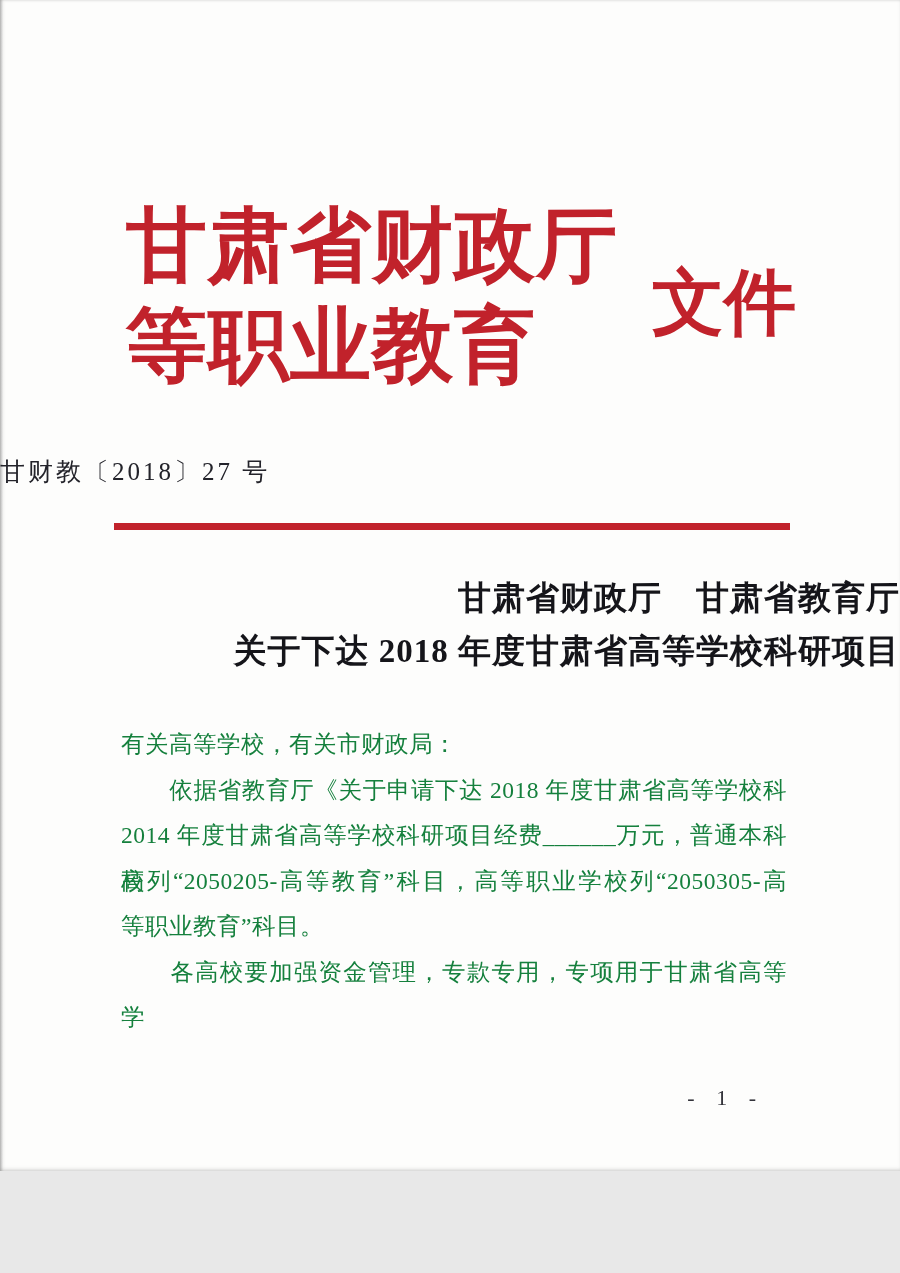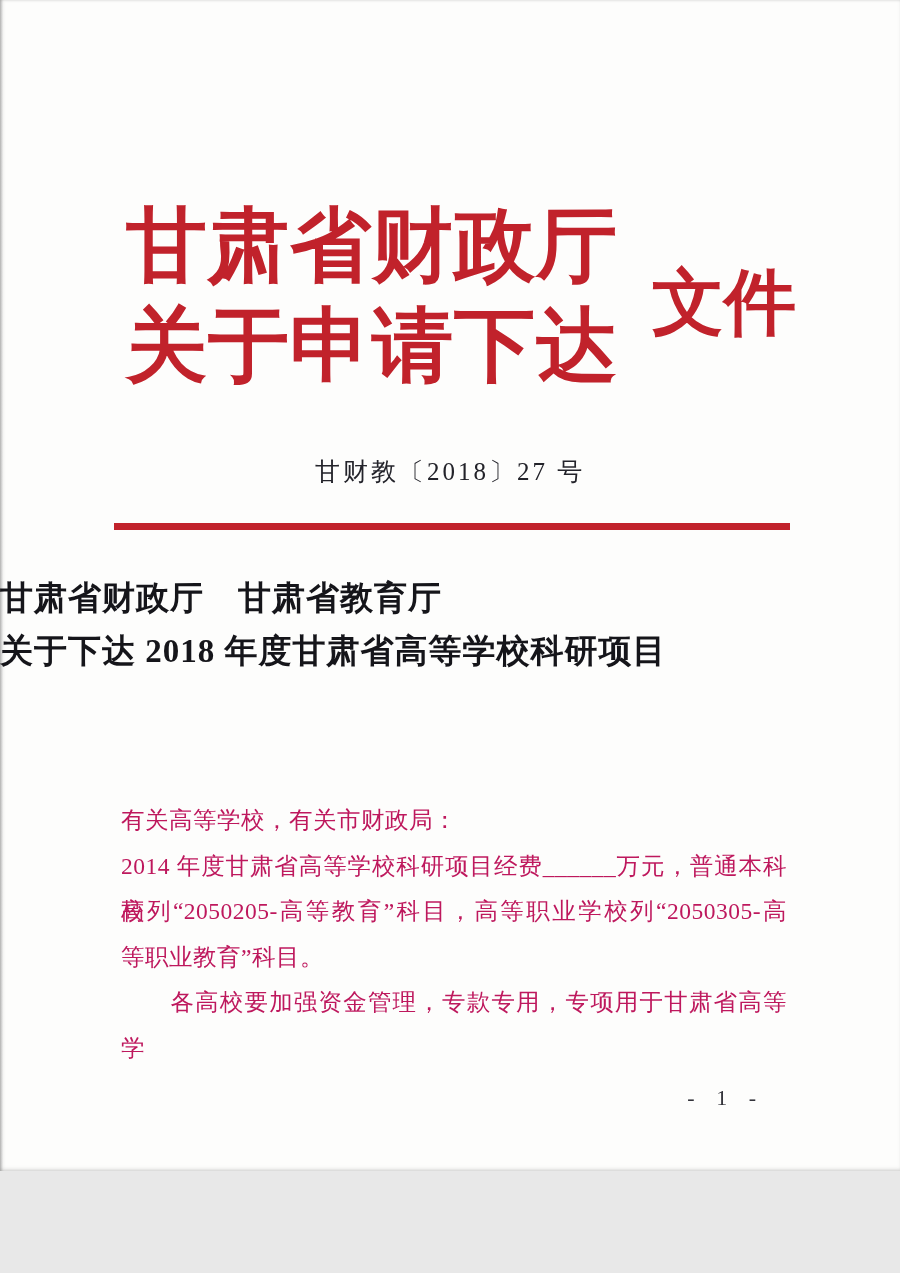--- a/index.html
+++ b/index.html
@@ -133,7 +133,7 @@
   <div class="letterhead">
     <div class="agency-col">
       <div>甘肃省财政厅</div>
-      <div>关于申请下达</div>
+      <div>等职业教育</div>
     </div>
     <div class="doc-type">文件</div>
   </div>

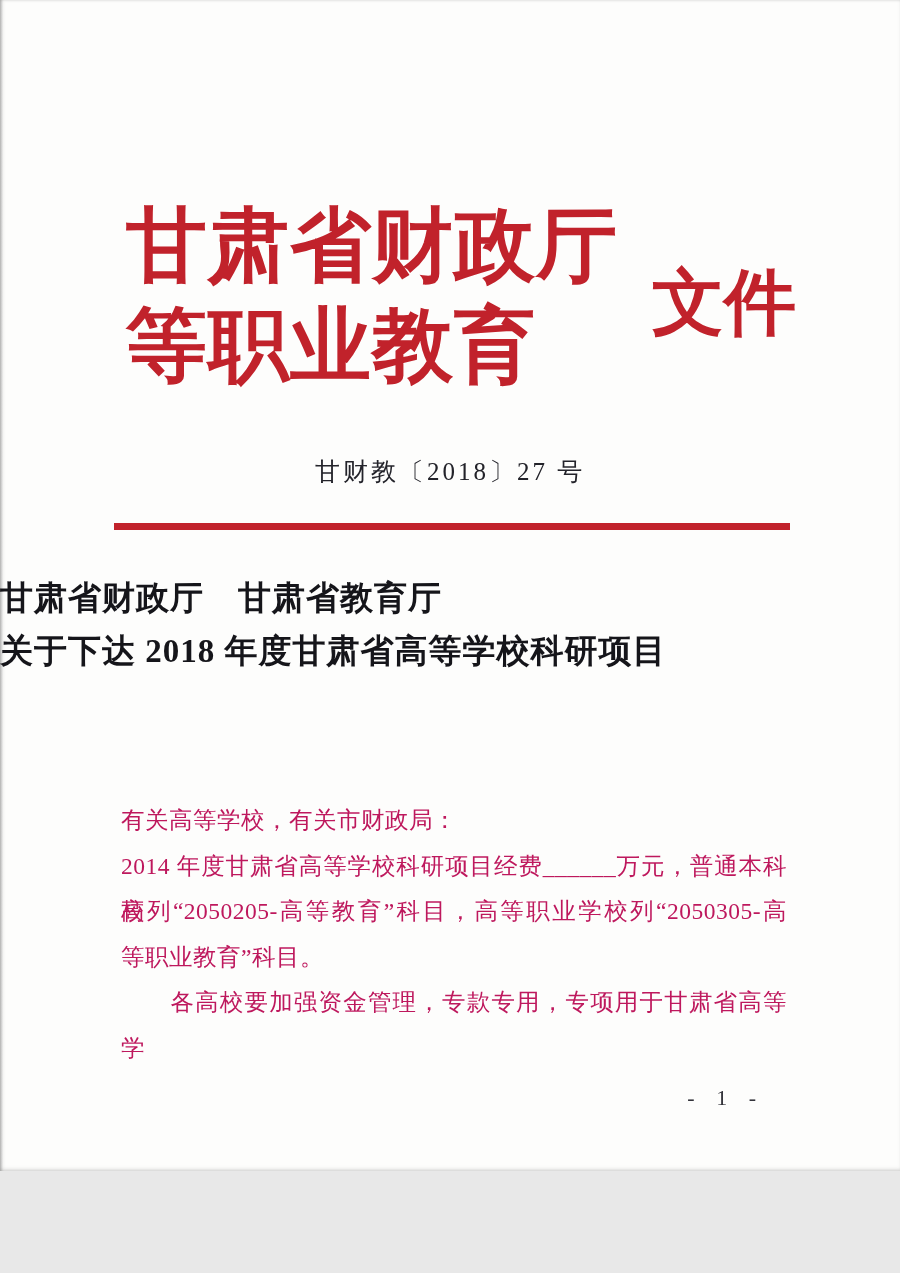--- a/index.html
+++ b/index.html
@@ -63,7 +63,7 @@
     top: 455px;
     left: 0;
     width: 100%;
-    text-align: center;
+    text-align: left;
     font-size: 25px;
     letter-spacing: 3px;
     color: #23232a;

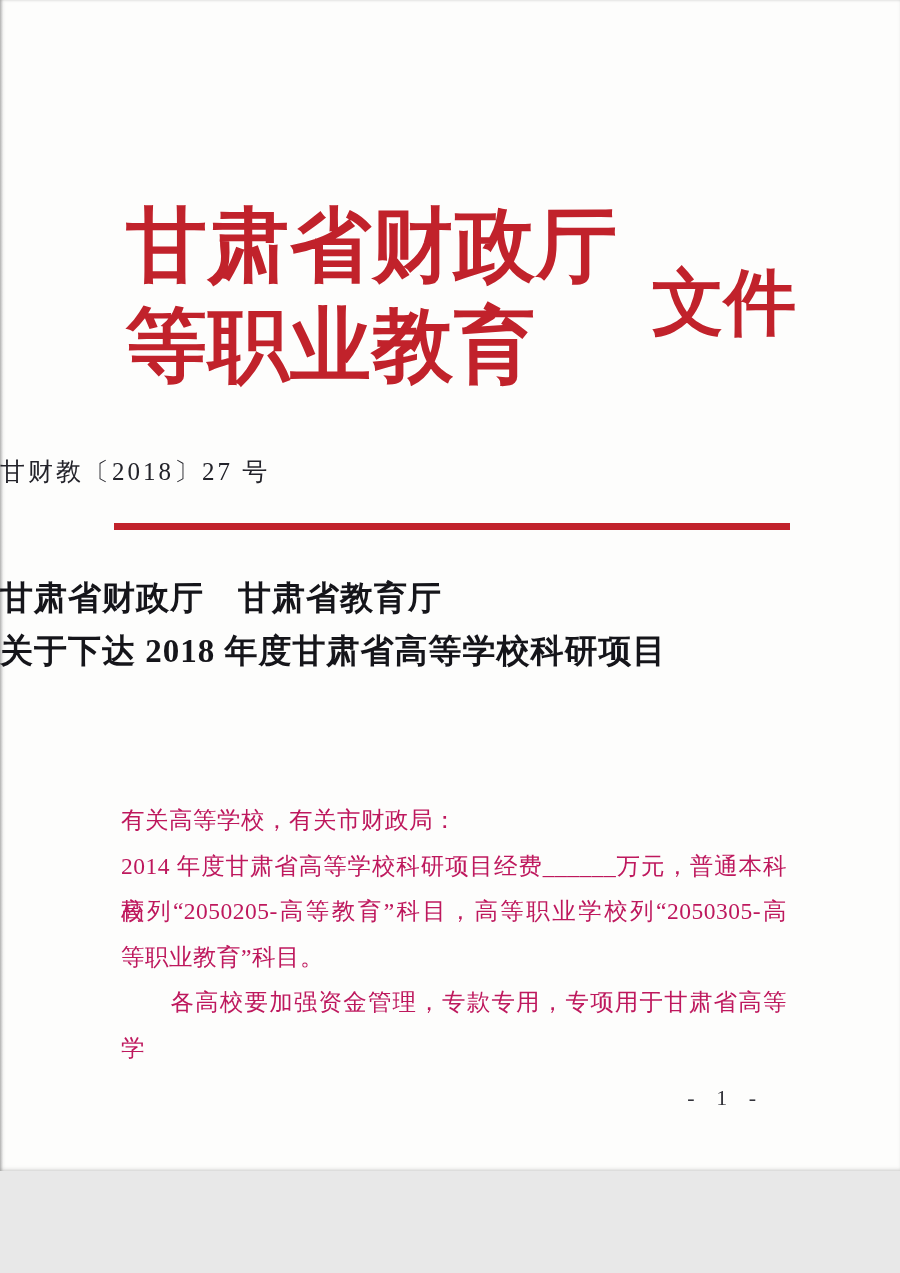--- a/index.html
+++ b/index.html
@@ -85,7 +85,7 @@
     top: 572px;
     left: 0;
     width: 100%;
-    text-align: left;
+    text-align: right;
     font-weight: bold;
     font-size: 33px;
     line-height: 53px;

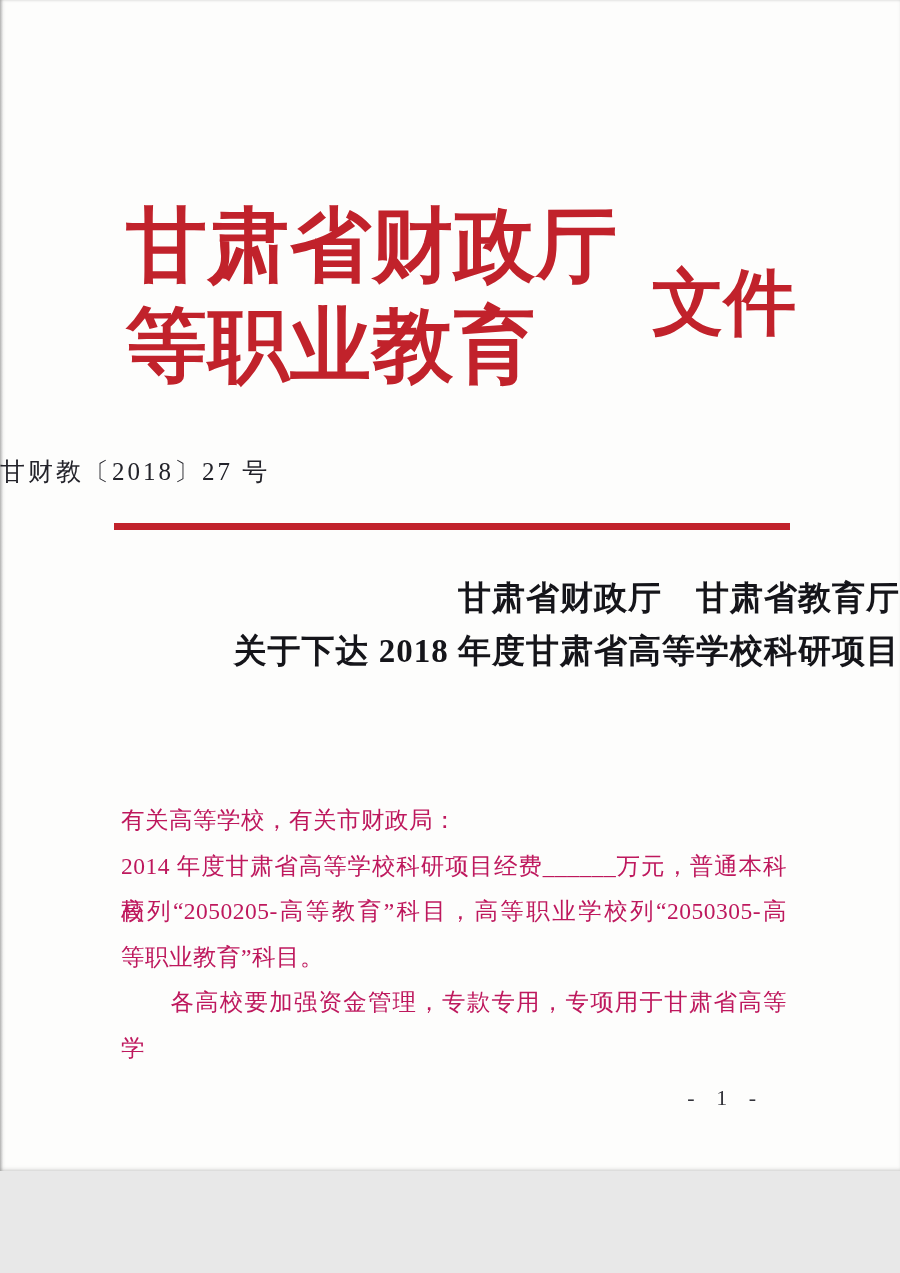--- a/index.html
+++ b/index.html
@@ -96,11 +96,11 @@
   
   .body-block {
     position: absolute;
-    top: 798px;
+    top: 722px;
     left: 121px;
     width: 666px;
     font-size: 23.5px;
-    color: #be185d;
+    color: #15803d;
     letter-spacing: 0.5px;
   }
   .body-line {

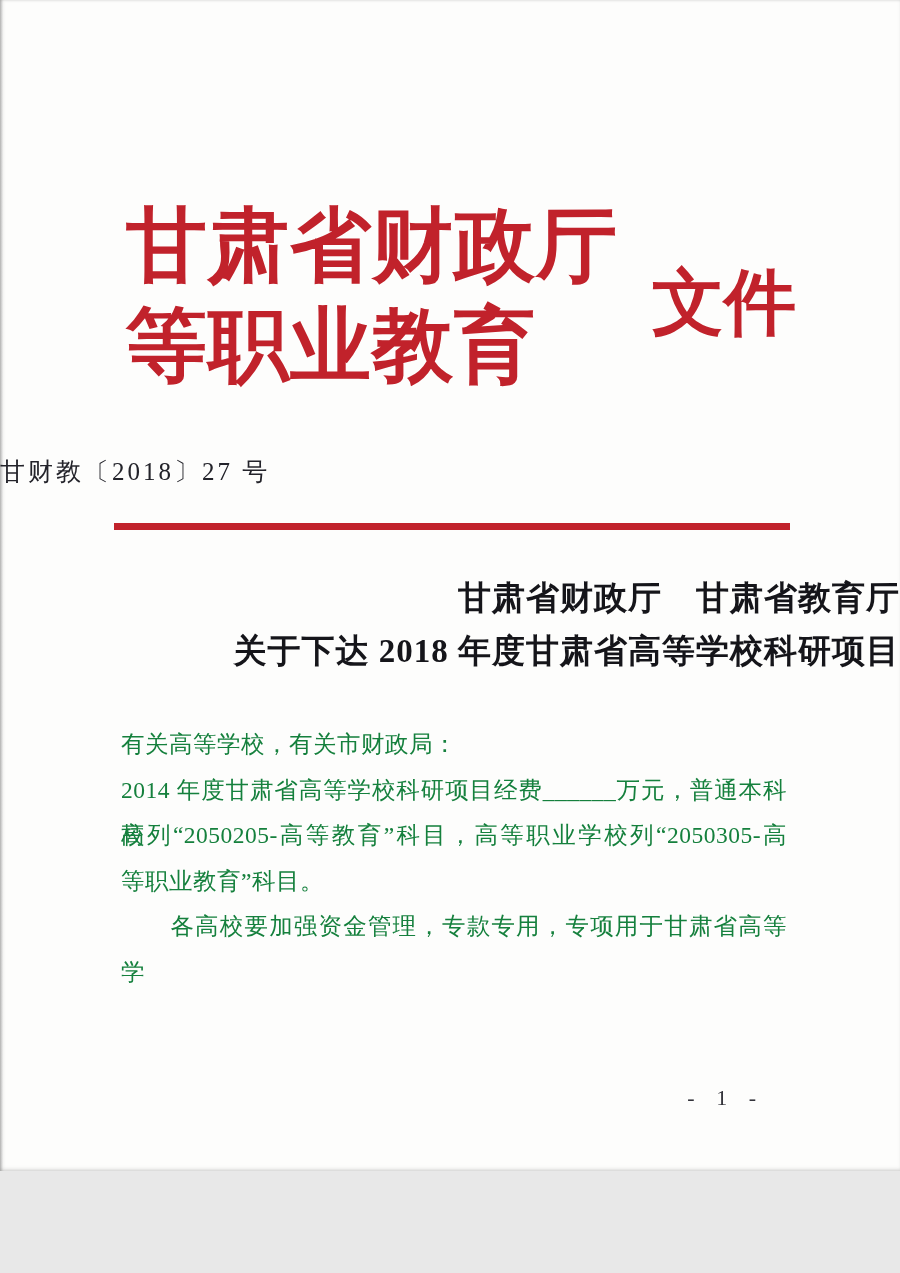--- a/index.html
+++ b/index.html
@@ -149,6 +149,7 @@
 
   <div class="body-block">
     <div class="body-line">有关高等学校，有关市财政局：</div>
+    <div class="body-line fill">　　依据省教育厅《关于申请下达 2018 年度甘肃省高等学校科</div>
     <div class="body-line fill">2014 年度甘肃省高等学校科研项目经费______万元，普通本科高</div>
     <div class="body-line fill">校列“2050205-高等教育”科目，高等职业学校列“2050305-高</div>
     <div class="body-line">等职业教育”科目。</div>

